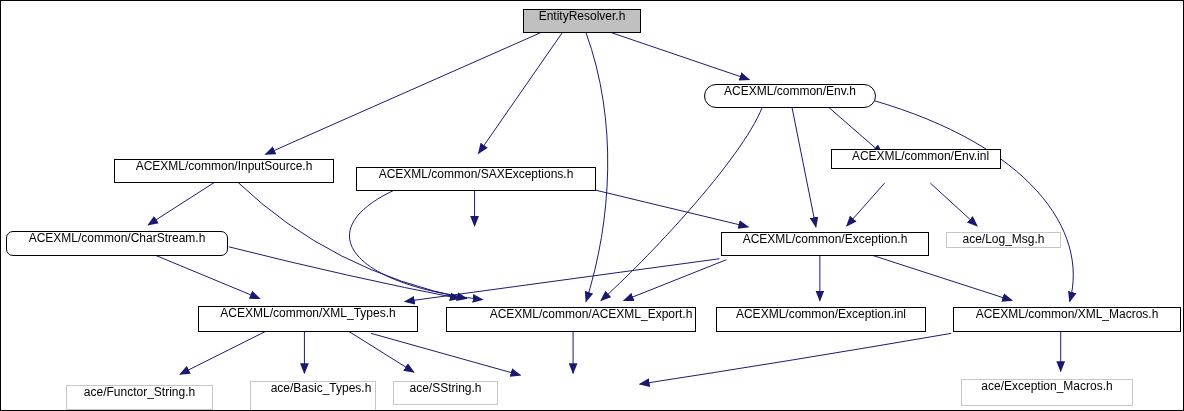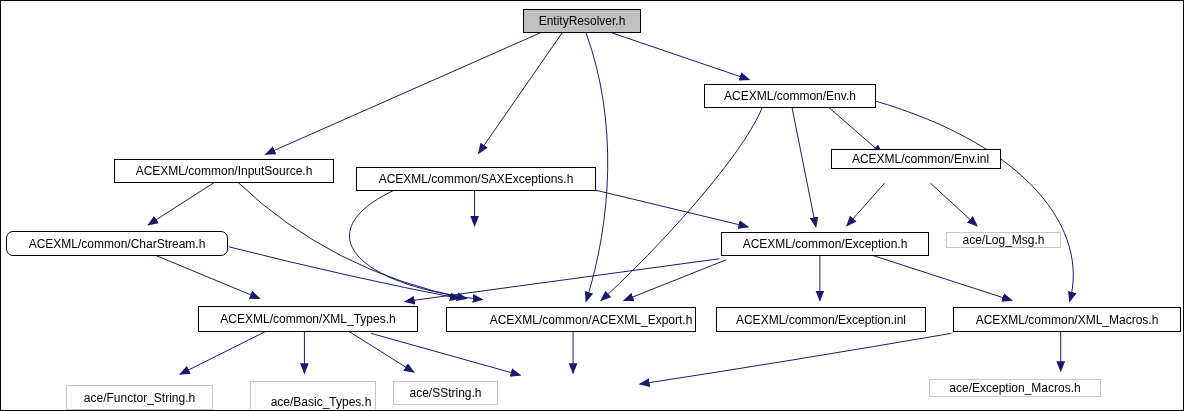--- a/index.html
+++ b/index.html
@@ -15,7 +15,7 @@
   #edge-layer{position:absolute;left:0;top:0;width:100%;height:100%;}
   .node{
     position:absolute;
-    display:flex;align-items:center;justify-content:center;
+    display:flex;justify-content:center;
     background:#ffffff;
     border:1px solid #000000;
     box-sizing:border-box;

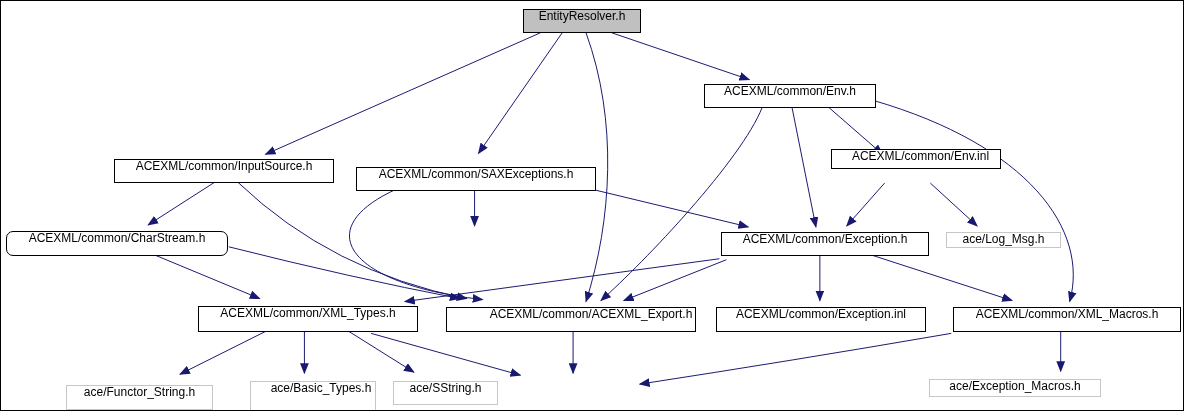--- a/index.html
+++ b/index.html
@@ -69,7 +69,7 @@
 <div class="node root" style="left: 522px; top: 8px; width: 118px; height: 24px;">
       <span>EntityResolver.h</span>
     </div>
-    <div class="node" style="left: 703px; top: 83px; width: 172px; height: 24px;">
+    <div class="node" style="left: 703px; top: 83px; width: 172px; height: 24px; border-radius: 12px;">
       <span>ACEXML/common/Env.h</span>
     </div>
     <div class="node" style="left: 113px; top: 158px; width: 220px; height: 24px;">

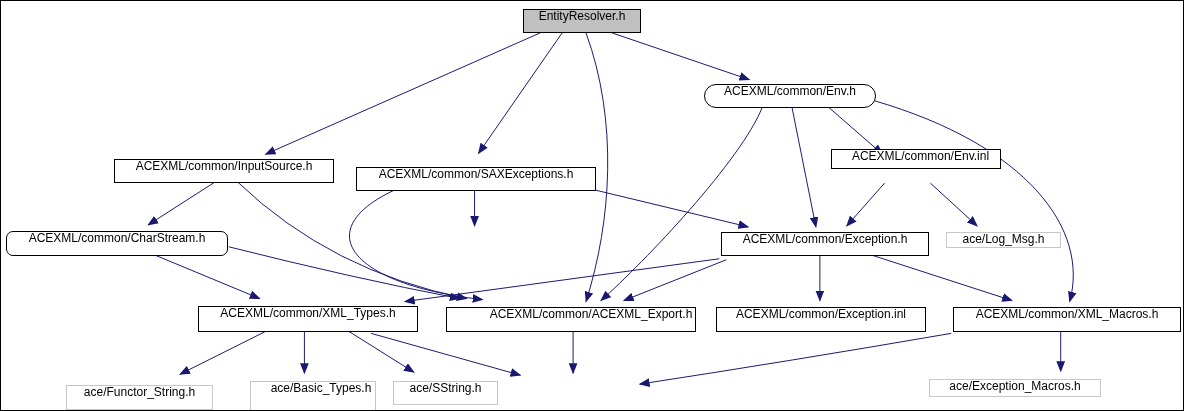--- a/index.html
+++ b/index.html
@@ -114,7 +114,7 @@
     <div class="node external" style="left: 542px; top: 380px; width: 112px; height: 24px; margin-top: 40px;">
       <span>ace/config-all.h</span>
     </div>
-    <div class="node external" style="left: 928px; top: 378px; width: 172px; height: 18px;">
+    <div class="node external" style="left: 960px; top: 378px; width: 172px; height: 27px;">
       <span>ace/Exception_Macros.h</span>
     </div>
   </div>

